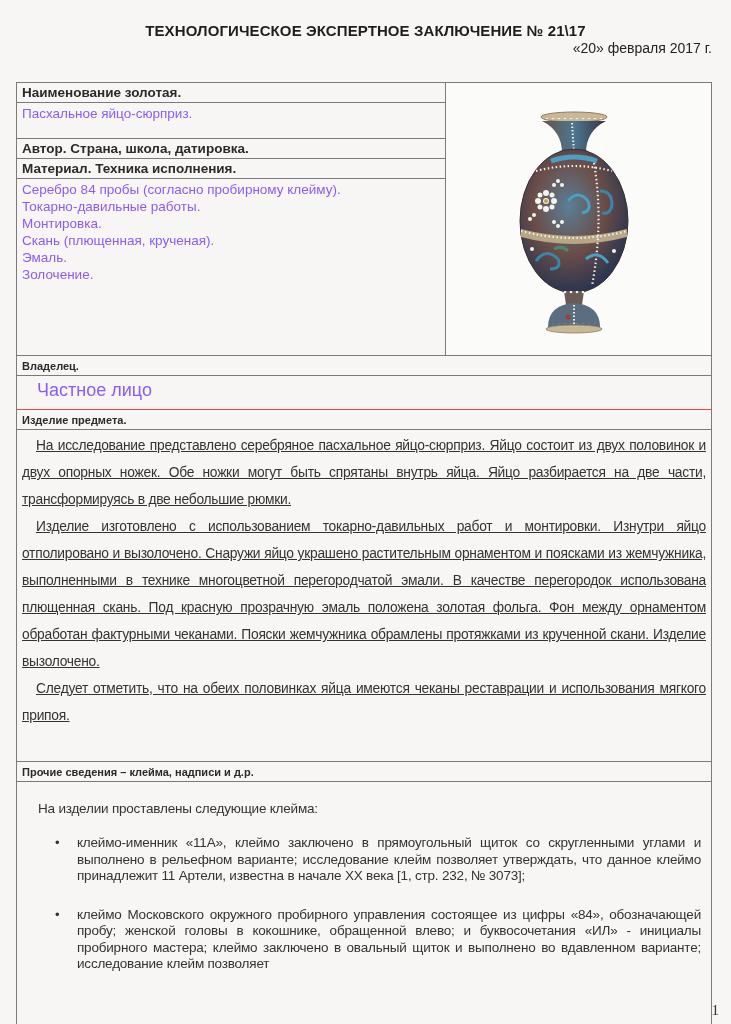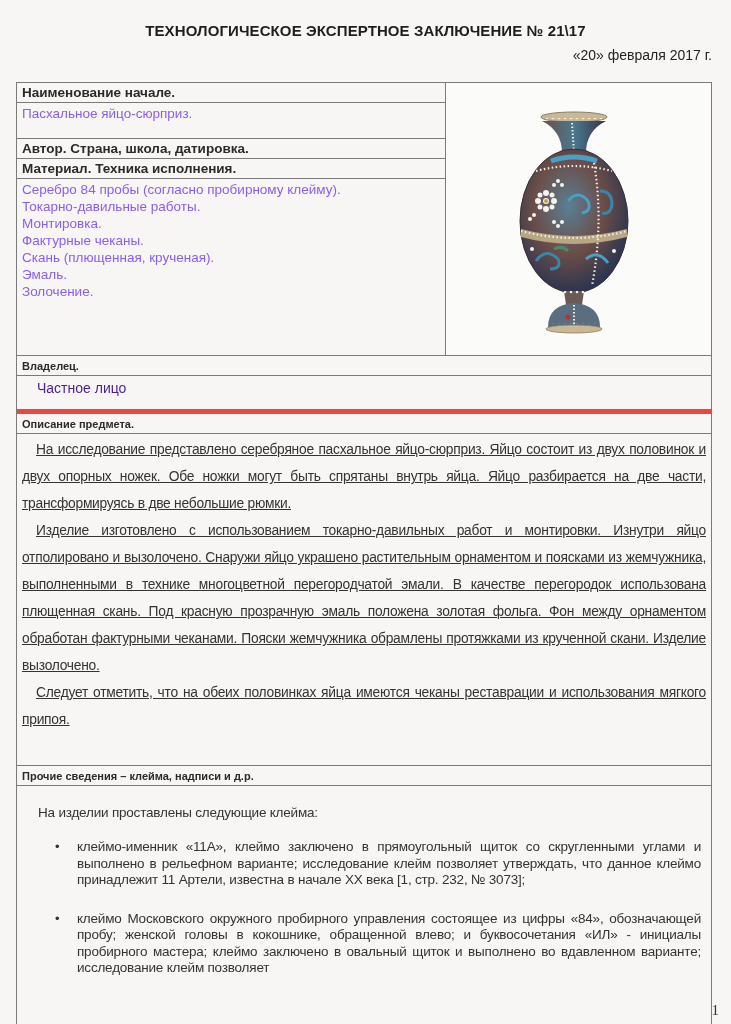--- a/index.html
+++ b/index.html
@@ -16,7 +16,7 @@
     letter-spacing: 0.1px;
   }
   .date {
-    position: absolute; right: 19px; top: 47px;
+    position: absolute; right: 19px; top: 40px;
     font-size: 14px; color: #222;
   }
   .table {

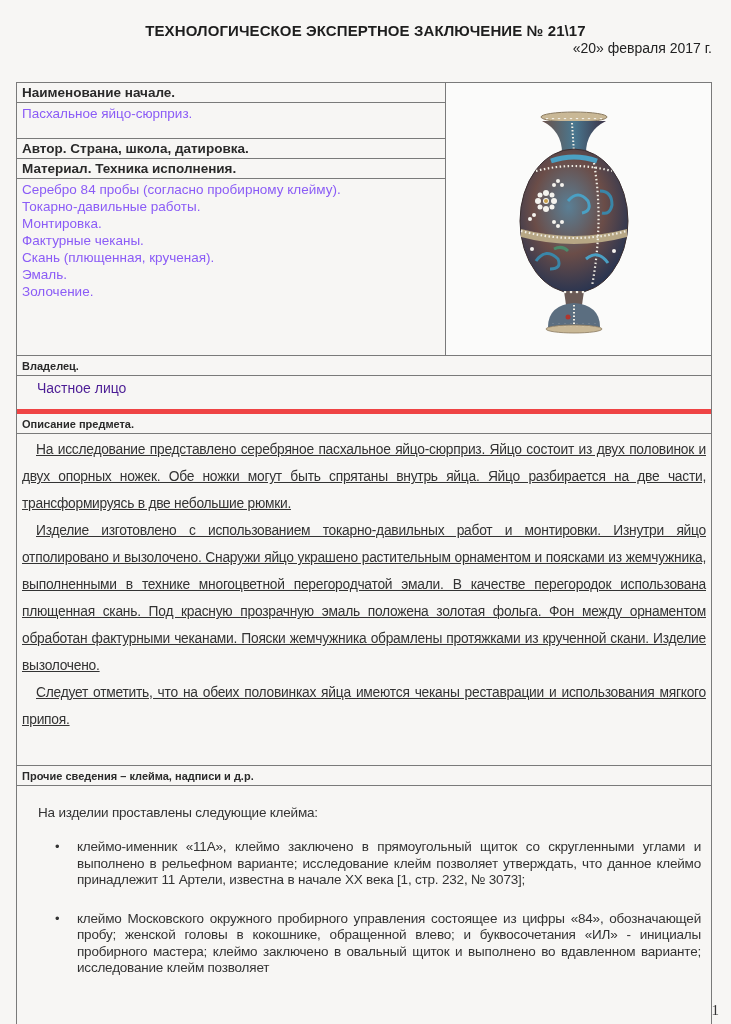--- a/index.html
+++ b/index.html
@@ -79,7 +79,7 @@
 <div class="table">
   <div class="top-area">
     <div class="left-col">
-      <div class="hdr">Наименование начале.</div>
+      <div class="hdr">Наименование золотая.</div>
       <div class="val" style="height:33px;">Пасхальное яйцо-сюрприз.</div>
       <div class="hdr">Автор. Страна, школа, датировка.</div>
       <div class="hdr">Материал. Техника исполнения.</div>

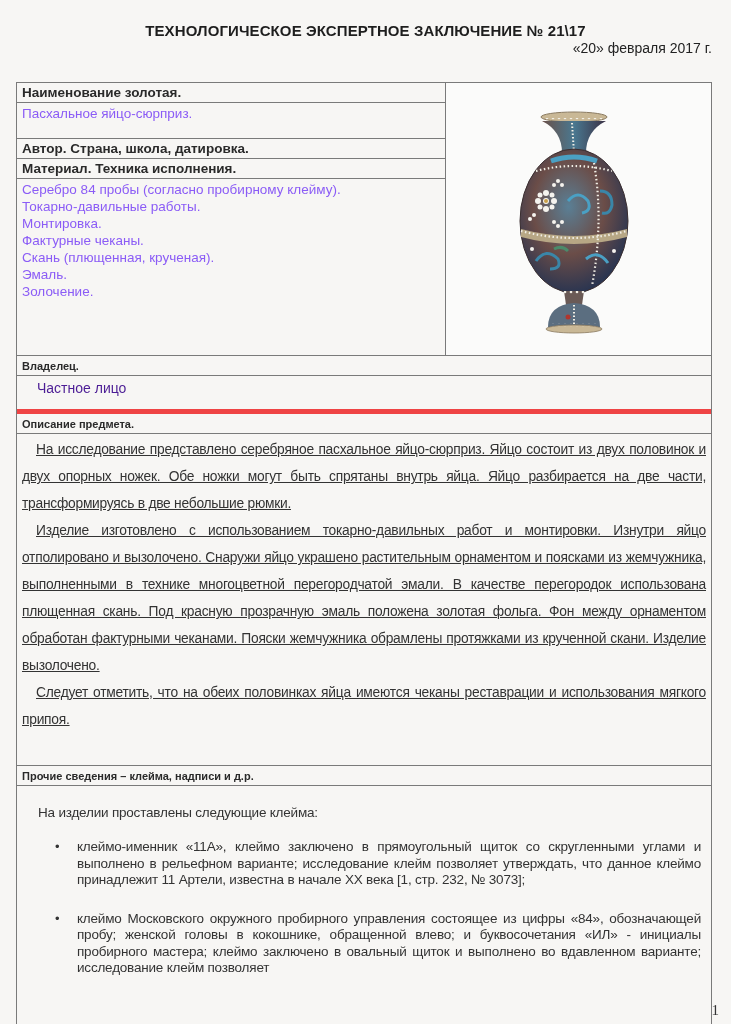--- a/index.html
+++ b/index.html
@@ -87,7 +87,6 @@
         <div>Серебро 84 пробы (согласно пробирному клейму).</div>
         <div>Токарно-давильные работы.</div>
         <div>Монтировка.</div>
-        <div>Фактурные чеканы.</div>
         <div>Скань (плющенная, крученая).</div>
         <div>Эмаль.</div>
         <div>Золочение.</div>

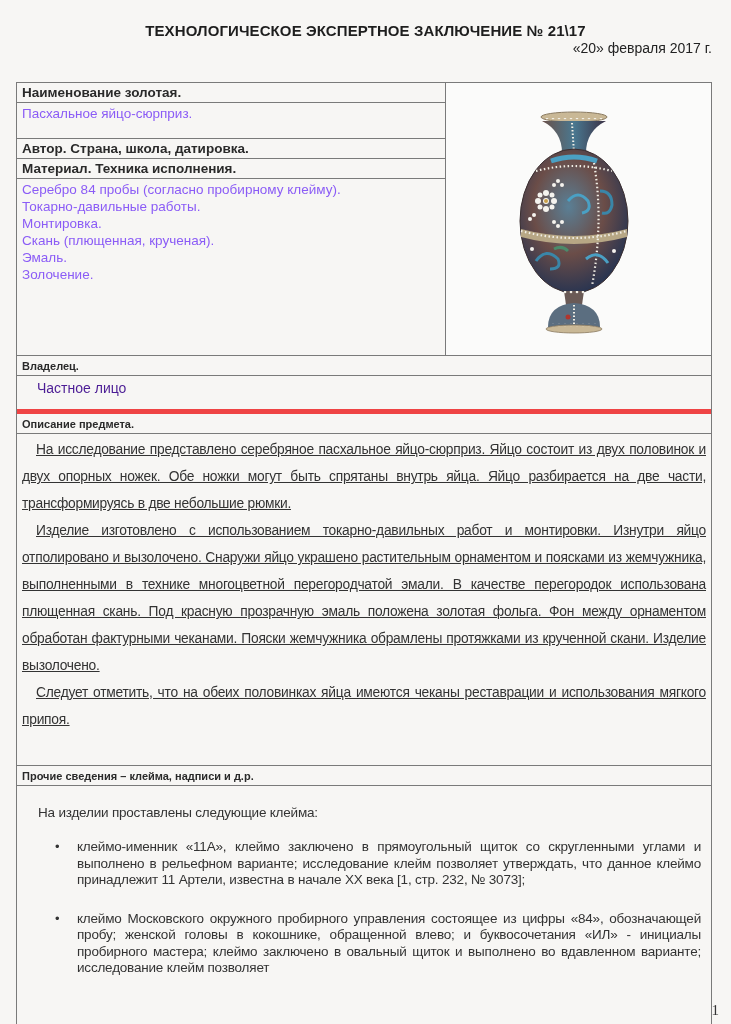--- a/index.html
+++ b/index.html
@@ -43,8 +43,8 @@
     font-family: "Liberation Sans", sans-serif;
   }
   .owner {
-    font-size: 14px; padding: 4px 5px 0 20px; height: 29px;
-    border-bottom: 5px solid #ef4444; color: #4c1d95;
+    font-size: 18px; padding: 4px 5px 0 20px; height: 29px;
+    border-bottom: 1px solid #ef4444; color: #8b5cf6;
   }
   .desc {
     font-size: 13.8px; padding: 2px 5px 0 5px; height: 329px;

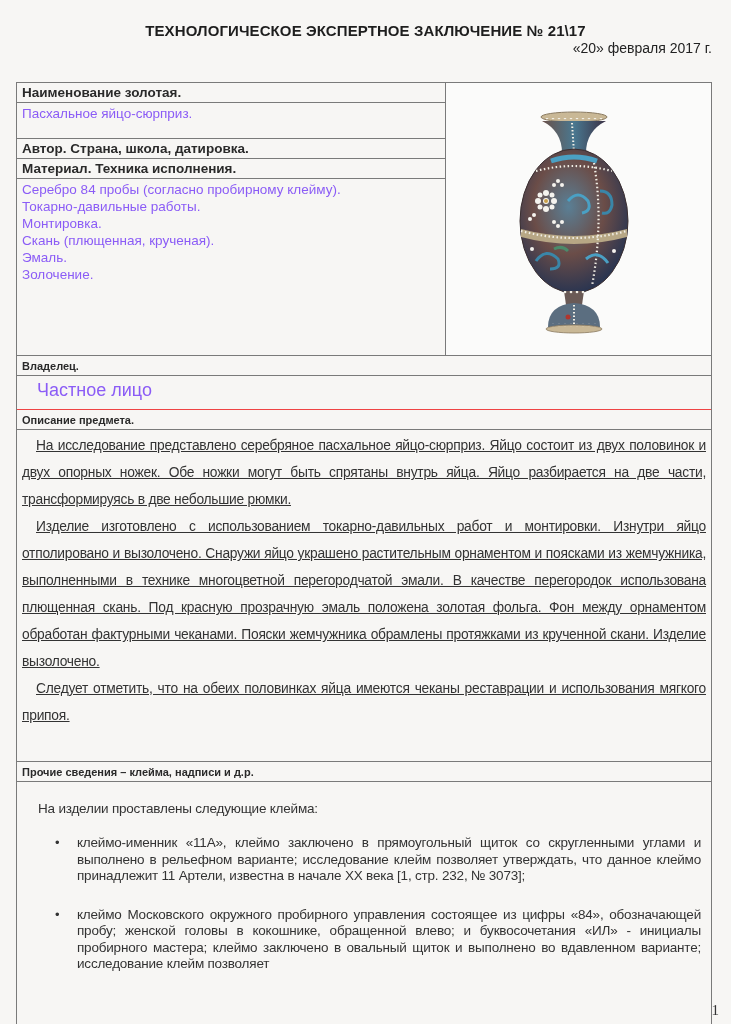--- a/index.html
+++ b/index.html
@@ -174,7 +174,7 @@
   <div class="full-hdr">Владелец.</div>
   <div class="owner">Частное лицо</div>
 
-  <div class="full-hdr">Описание предмета.</div>
+  <div class="full-hdr">Изделие предмета.</div>
   <div class="desc">
     <p>На исследование представлено серебряное пасхальное яйцо-сюрприз. Яйцо состоит из двух половинок и двух опорных ножек. Обе ножки могут быть спрятаны внутрь яйца. Яйцо разбирается на две части, трансформируясь в две небольшие рюмки.</p>
     <p>Изделие изготовлено с использованием токарно-давильных работ и монтировки. Изнутри яйцо отполировано и вызолочено. Снаружи яйцо украшено растительным орнаментом и поясками из жемчужника, выполненными в технике многоцветной перегородчатой эмали. В качестве перегородок использована плющенная скань. Под красную прозрачную эмаль положена золотая фольга. Фон между орнаментом обработан фактурными чеканами. Пояски жемчужника обрамлены протяжками из крученной скани. Изделие вызолочено.</p>

